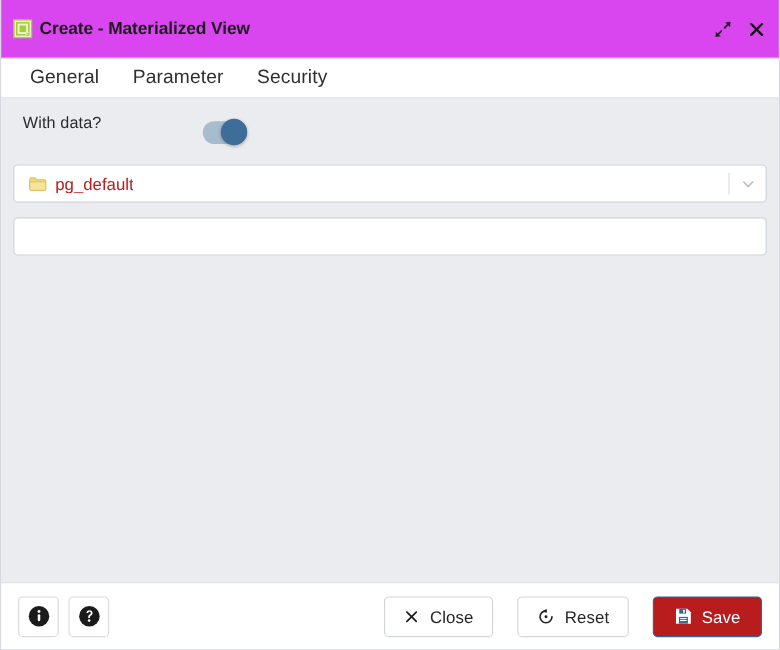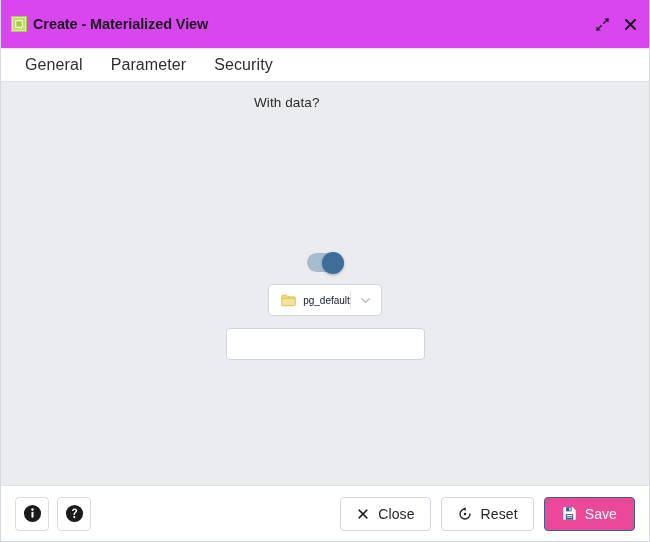--- a/index.html
+++ b/index.html
@@ -111,10 +111,8 @@
   }
   .row {
     display: flex;
-    align-items: center;
     margin-bottom: 12px;
     min-height: 30px;
-    flex-direction: column;
   }
   .row-label {
     width: 158px;

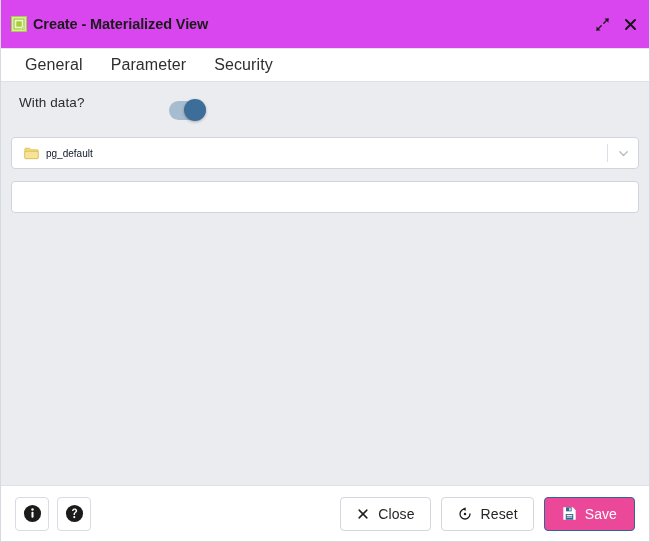--- a/index.html
+++ b/index.html
@@ -179,8 +179,8 @@
     display: block;
   }
   .select-text {
-    font-size: 10px;
-    color: #0f172a;
+    font-size: 14px;
+    color: #b91c1c;
     white-space: nowrap;
     overflow: hidden;
     text-overflow: ellipsis;

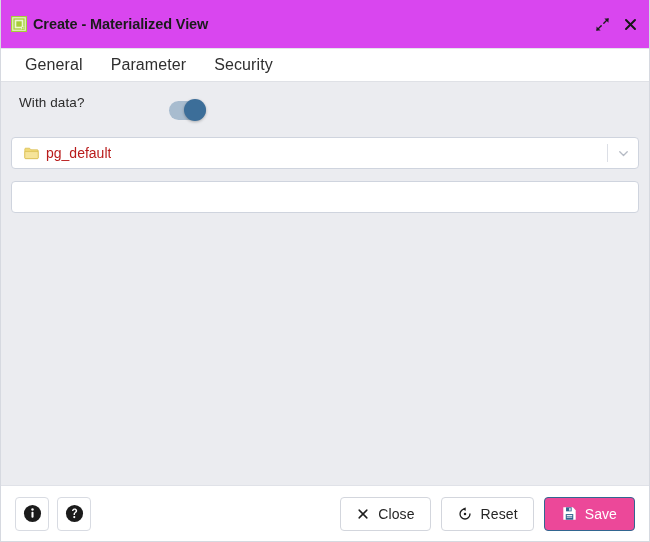--- a/index.html
+++ b/index.html
@@ -226,7 +226,7 @@
     box-sizing: border-box;
   }
   .footer-left { display: flex; align-items: center; gap: 8px; }
-  .footer-right { display: flex; align-items: center; gap: 10px; margin-left: auto; }
+  .footer-right { display: flex; align-items: center; gap: 20px; margin-left: auto; }
 
   .icon-btn {
     width: 34px;

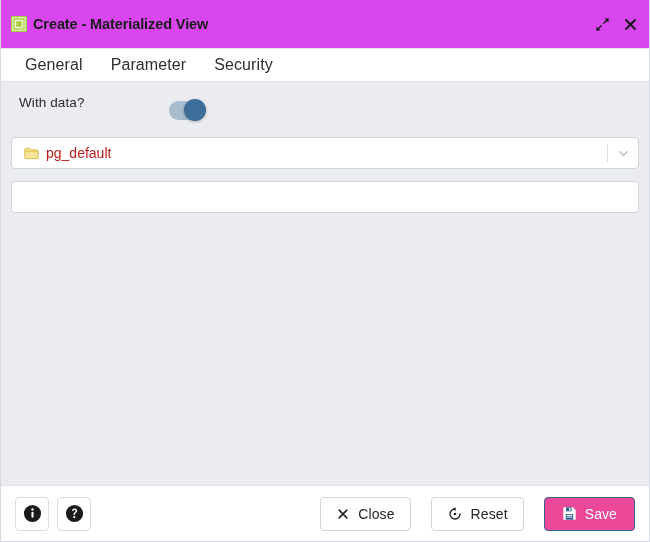--- a/index.html
+++ b/index.html
@@ -256,7 +256,7 @@
     letter-spacing: 0.1px;
   }
   .btn.primary {
-    background: #ec4899;
+    background: #b91c1c;
     border-color: #326690;
     color: #ffffff;
     padding: 0 17px;

